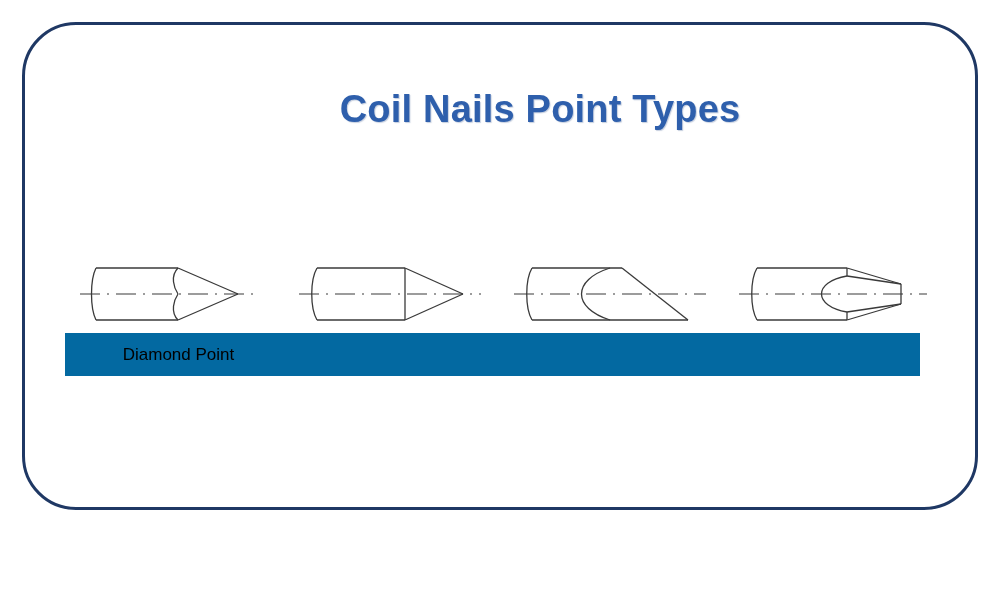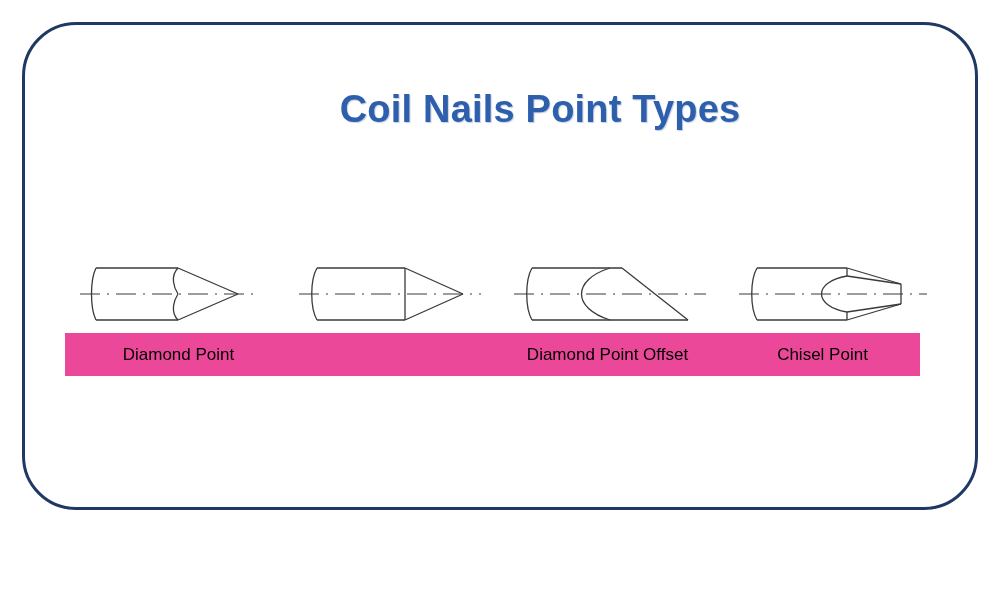--- a/index.html
+++ b/index.html
@@ -80,7 +80,7 @@
     top: 333px;
     width: 855px;
     height: 43px;
-    background: #ec4899;
+    background: #0369a1;
   }
   .bar-label {
     position: absolute;

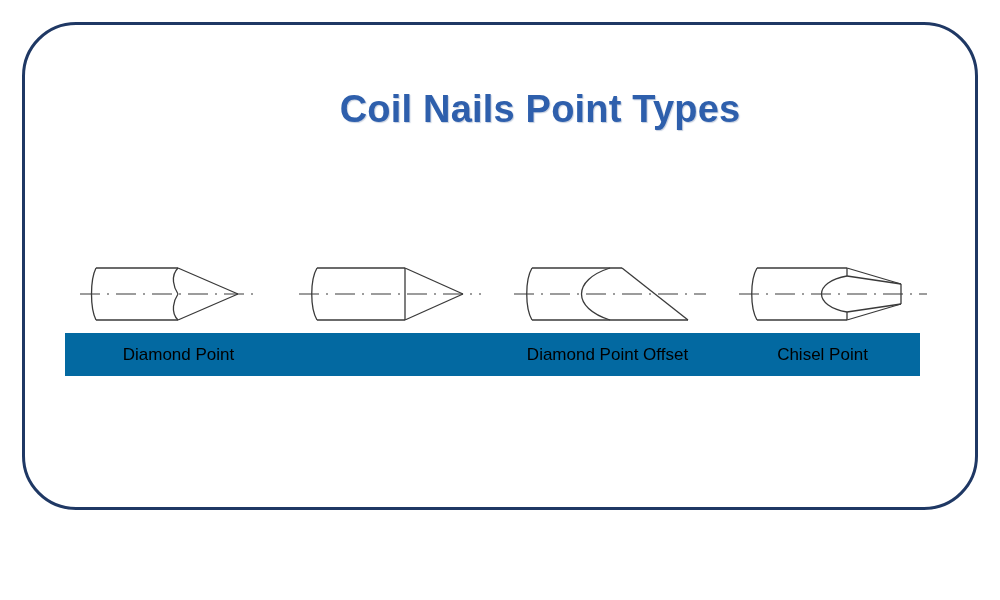--- a/index.html
+++ b/index.html
@@ -204,7 +204,6 @@
 
 <div id="label-bar">
   <div class="bar-label" id="label-diamond-point">Diamond Point</div>
-  <div class="bar-label" id="label-diamond-point-offset">Diamond Point Offset</div>
   <div class="bar-label" id="label-chisel-point">Chisel Point</div>
 </div>
 

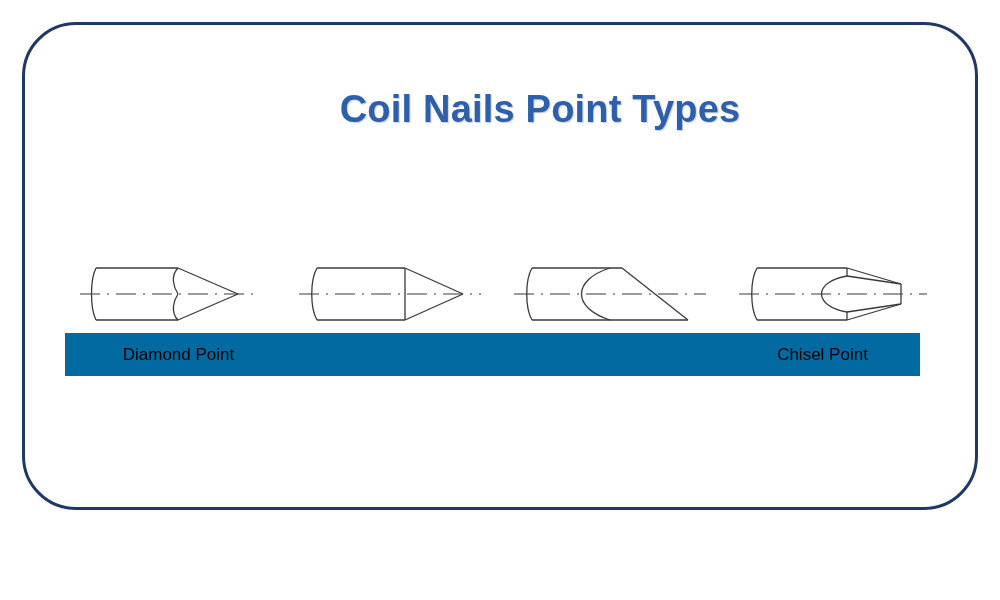--- a/index.html
+++ b/index.html
@@ -204,7 +204,6 @@
 
 <div id="label-bar">
   <div class="bar-label" id="label-diamond-point">Diamond Point</div>
-  <div class="bar-label" id="label-chisel-point">Chisel Point</div>
 </div>
 
 </body></html>

